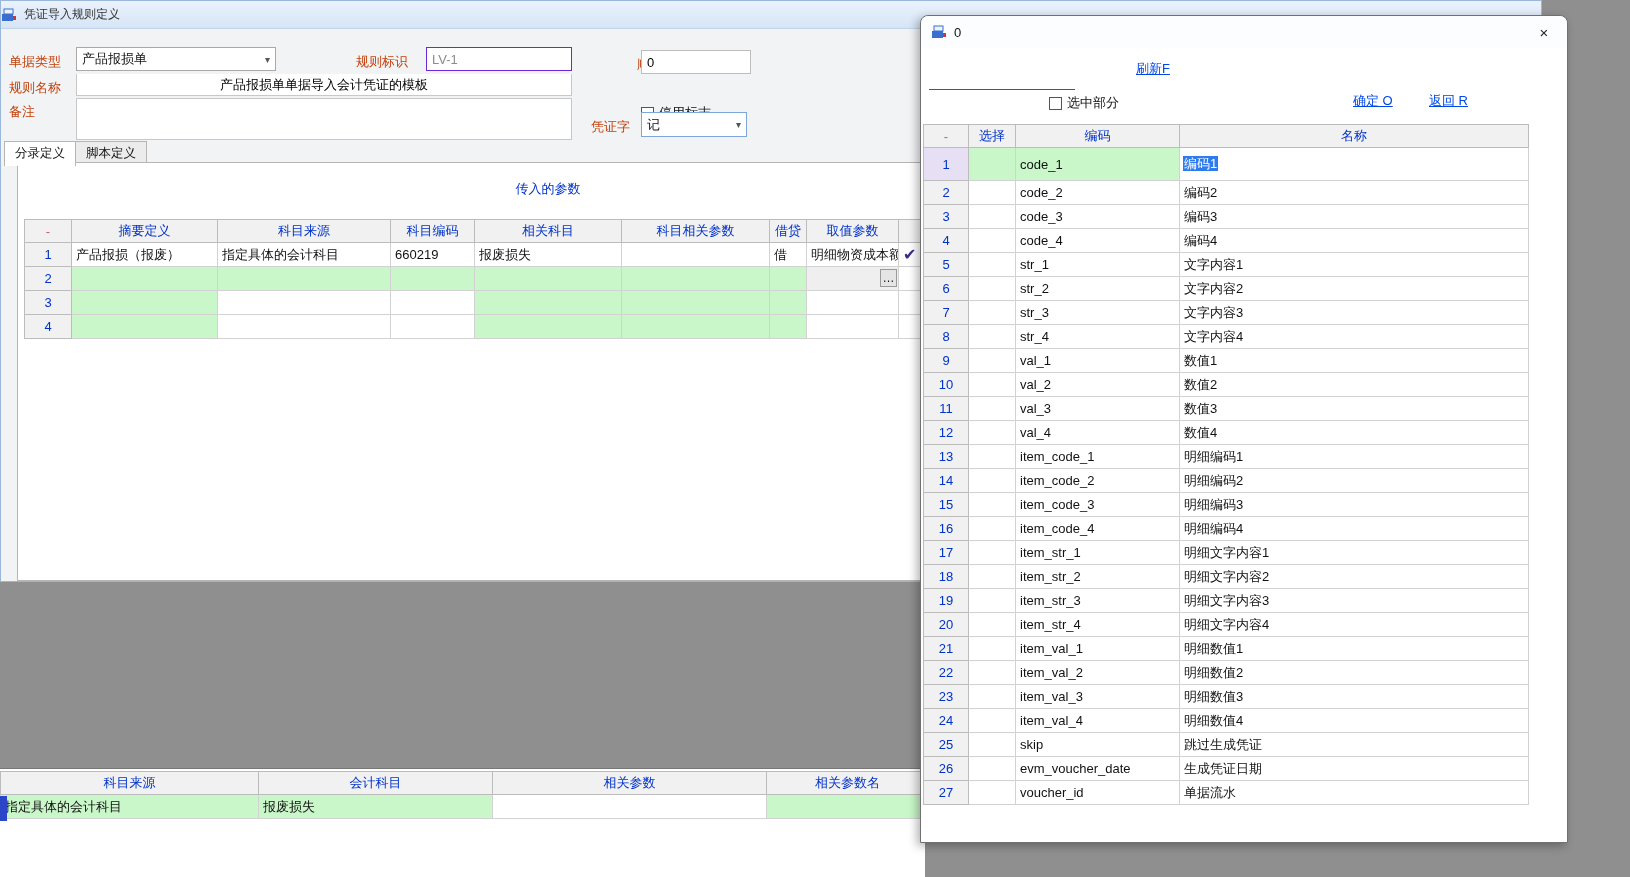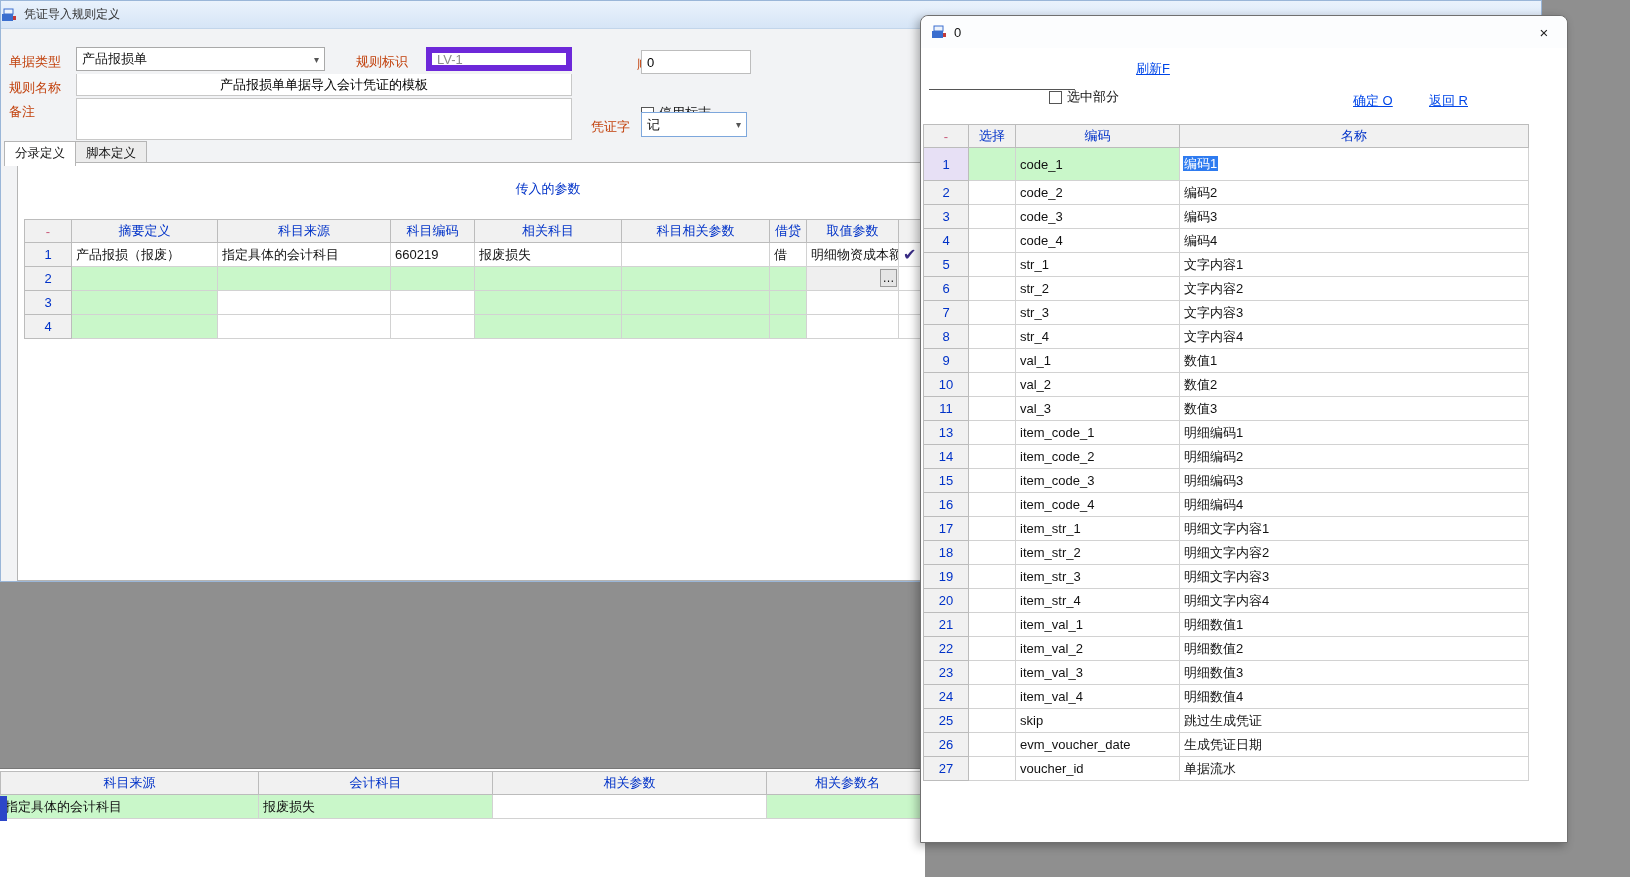--- a/index.html
+++ b/index.html
@@ -20,7 +20,7 @@
   .cb { width:13px; height:13px; border:1px solid #555; background:#fff; display:inline-block; }
 
   .l-doctype { left:8px; top:52px; }
-  .c-doctype { left:75px; top:46px; width:249px; height:24px; }
+  .c-doctype { left:75px; top:46px; width:200px; height:24px; }
   .l-ruleid  { left:355px; top:52px; }
   .i-ruleid  { left:425px; top:46px; width:146px; height:24px; color:#8c8c8c; border:6px solid #6d28d9; }
   .l-seq     { left:588px; top:55px;margin-left:48px; }

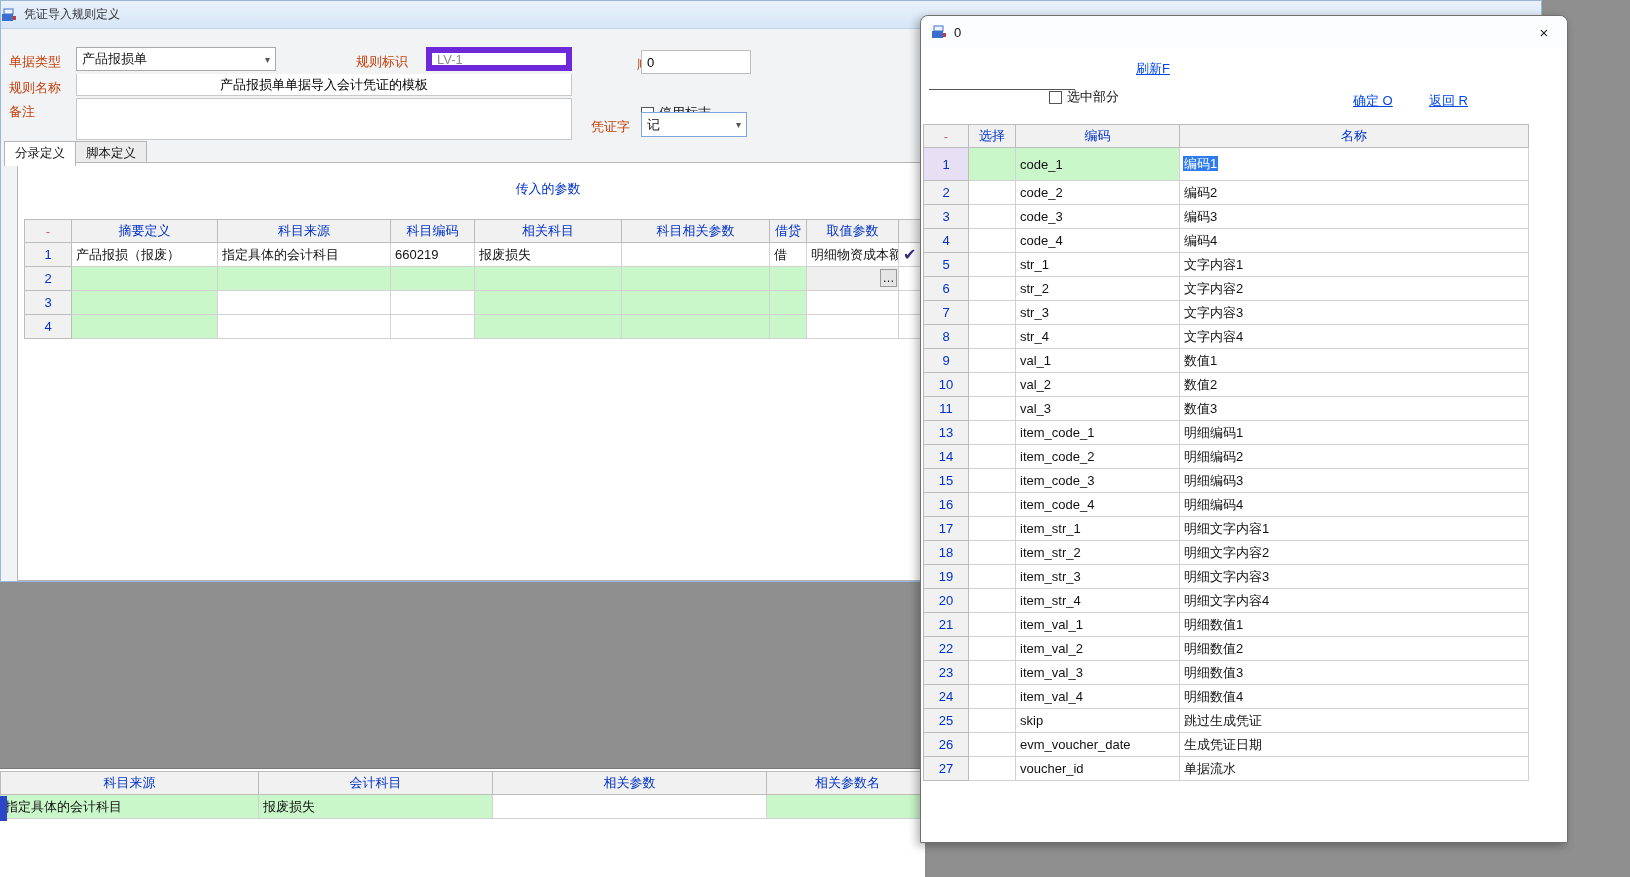--- a/index.html
+++ b/index.html
@@ -22,7 +22,7 @@
   .l-doctype { left:8px; top:52px; }
   .c-doctype { left:75px; top:46px; width:200px; height:24px; }
   .l-ruleid  { left:355px; top:52px; }
-  .i-ruleid  { left:425px; top:46px; width:146px; height:24px; color:#8c8c8c; border:6px solid #6d28d9; }
+  .i-ruleid  { left:425px; top:46px; width:146px; height:24px; color:#8c8c8c; border:1px solid #6d28d9; }
   .l-seq     { left:588px; top:55px;margin-left:48px; }
   .i-seq     { left:640px; top:49px; width:110px; height:24px; }
   .l-rulename{ left:8px; top:78px; }

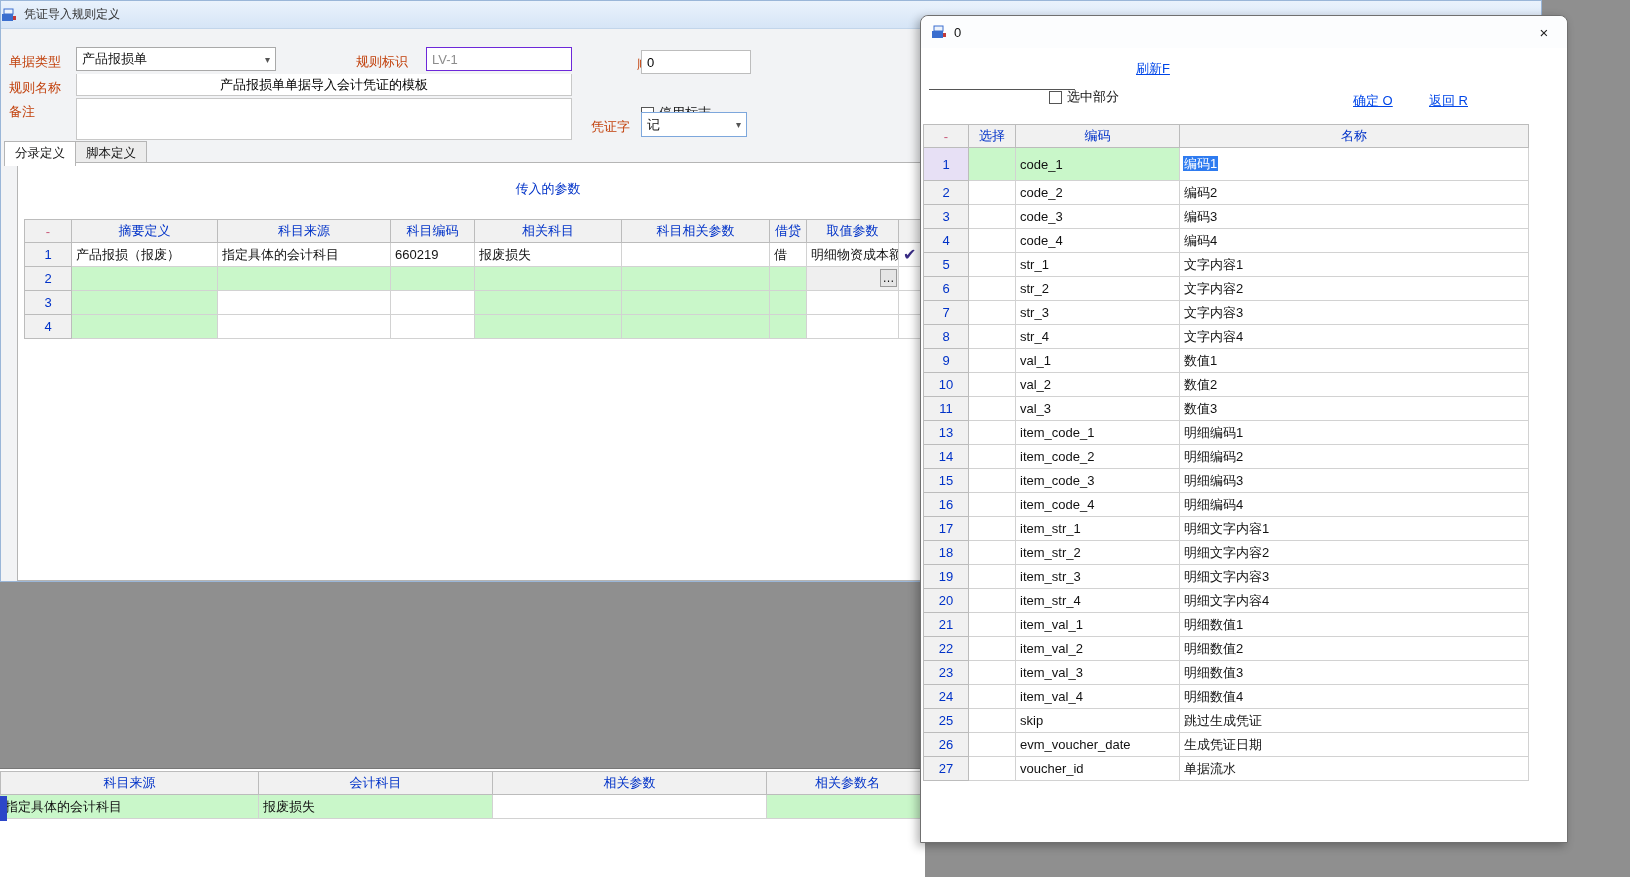--- a/index.html
+++ b/index.html
@@ -72,7 +72,7 @@
   .dlg-refresh { left:215px; top:44px; }
   .dlg-ok { left:432px; top:76px; }
   .dlg-back { left:508px; top:76px; }
-  .dlg-cb { position:absolute; left:128px; top:72px; display:flex; align-items:center; gap:5px; }
+  .dlg-cb { position:absolute; left:128px; top:78px; display:flex; align-items:center; gap:5px; }
   .dlg-table { position:absolute; left:2px; top:108px; width:605px; }
 </style>
 </head>

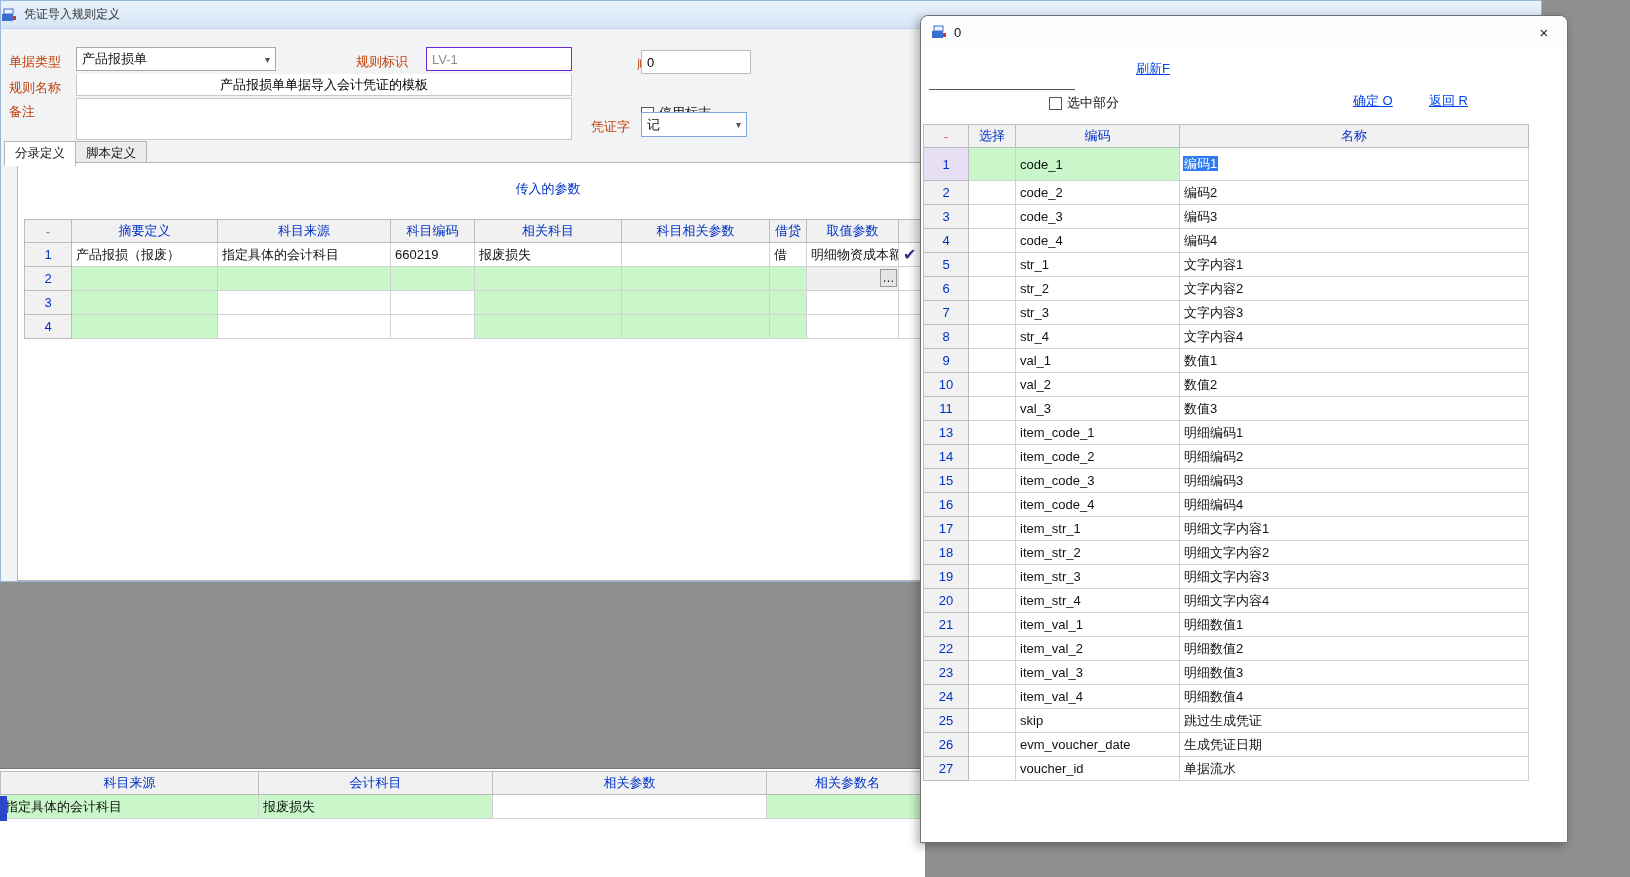--- a/index.html
+++ b/index.html
@@ -337,6 +337,12 @@
           <td>数值3</td>
         </tr>
         <tr>
+          <td class="num">12</td>
+          <td></td>
+          <td>val_4</td>
+          <td>数值4</td>
+        </tr>
+        <tr>
           <td class="num">13</td>
           <td></td>
           <td>item_code_1</td>

